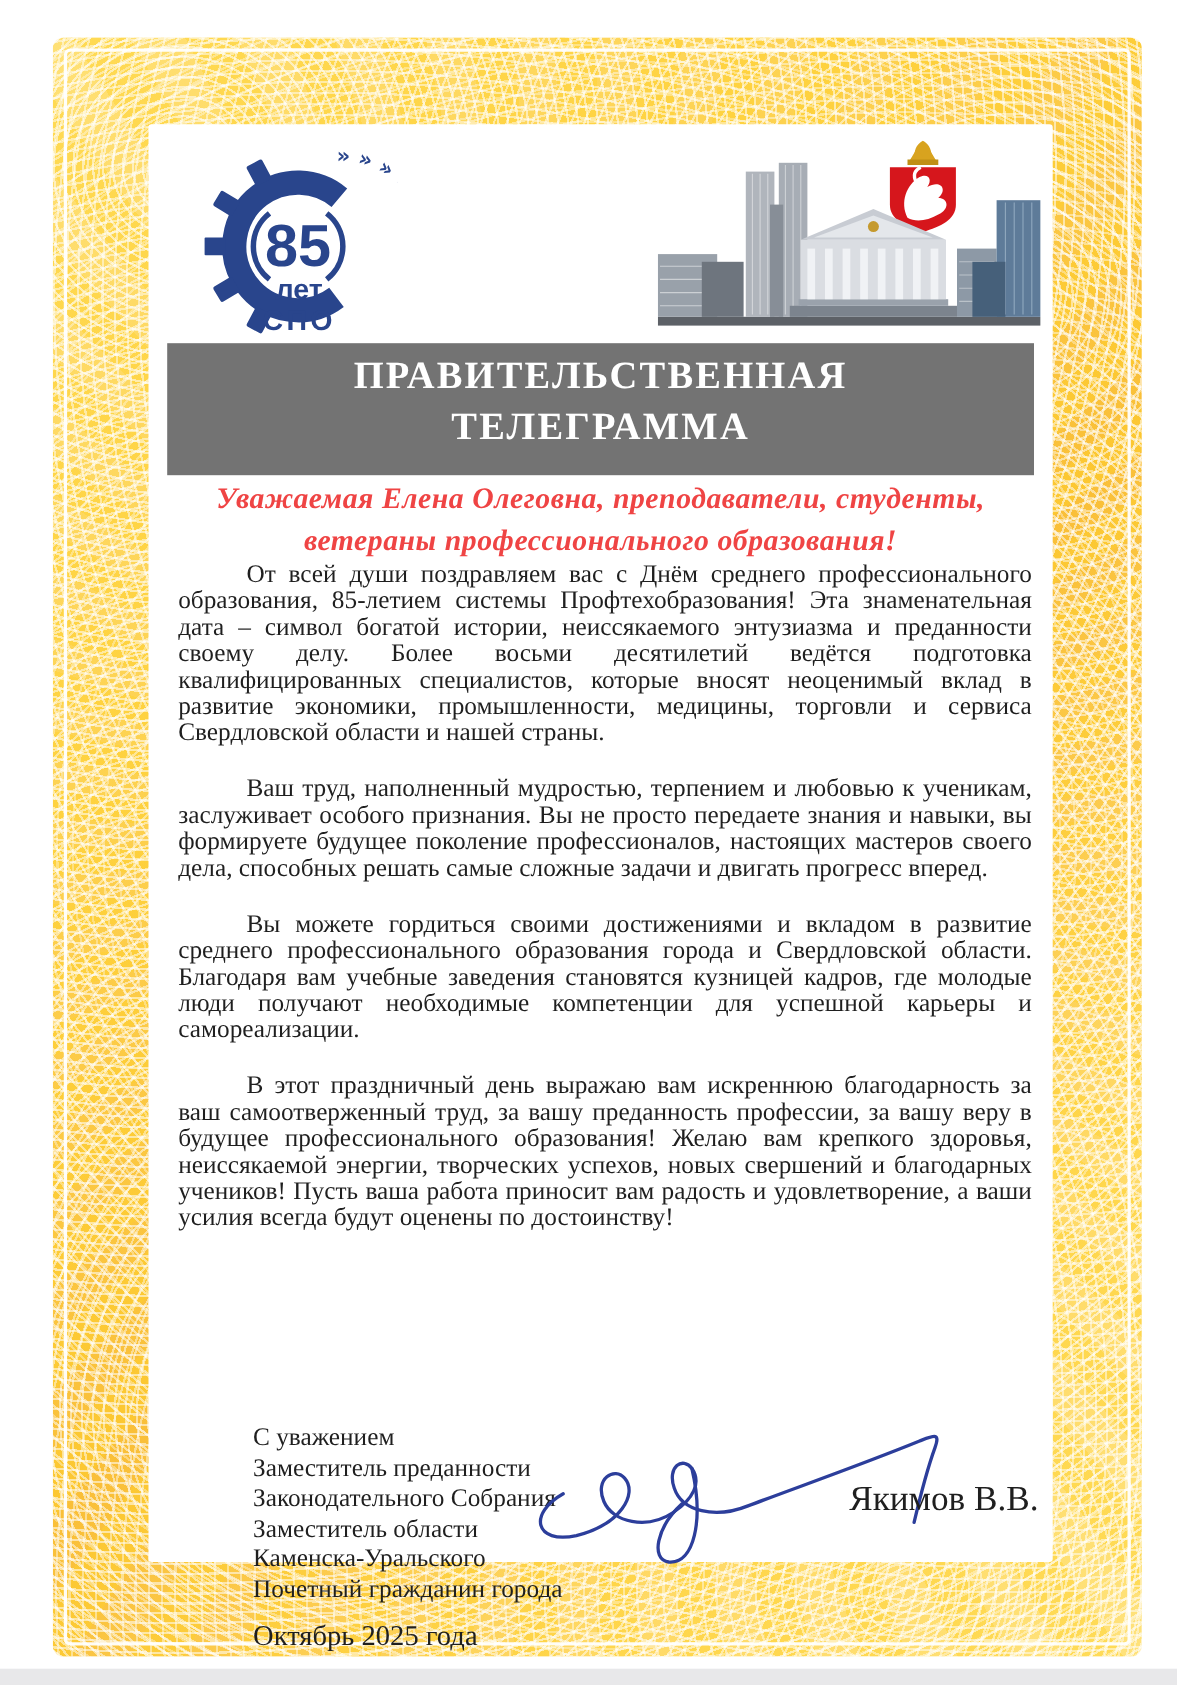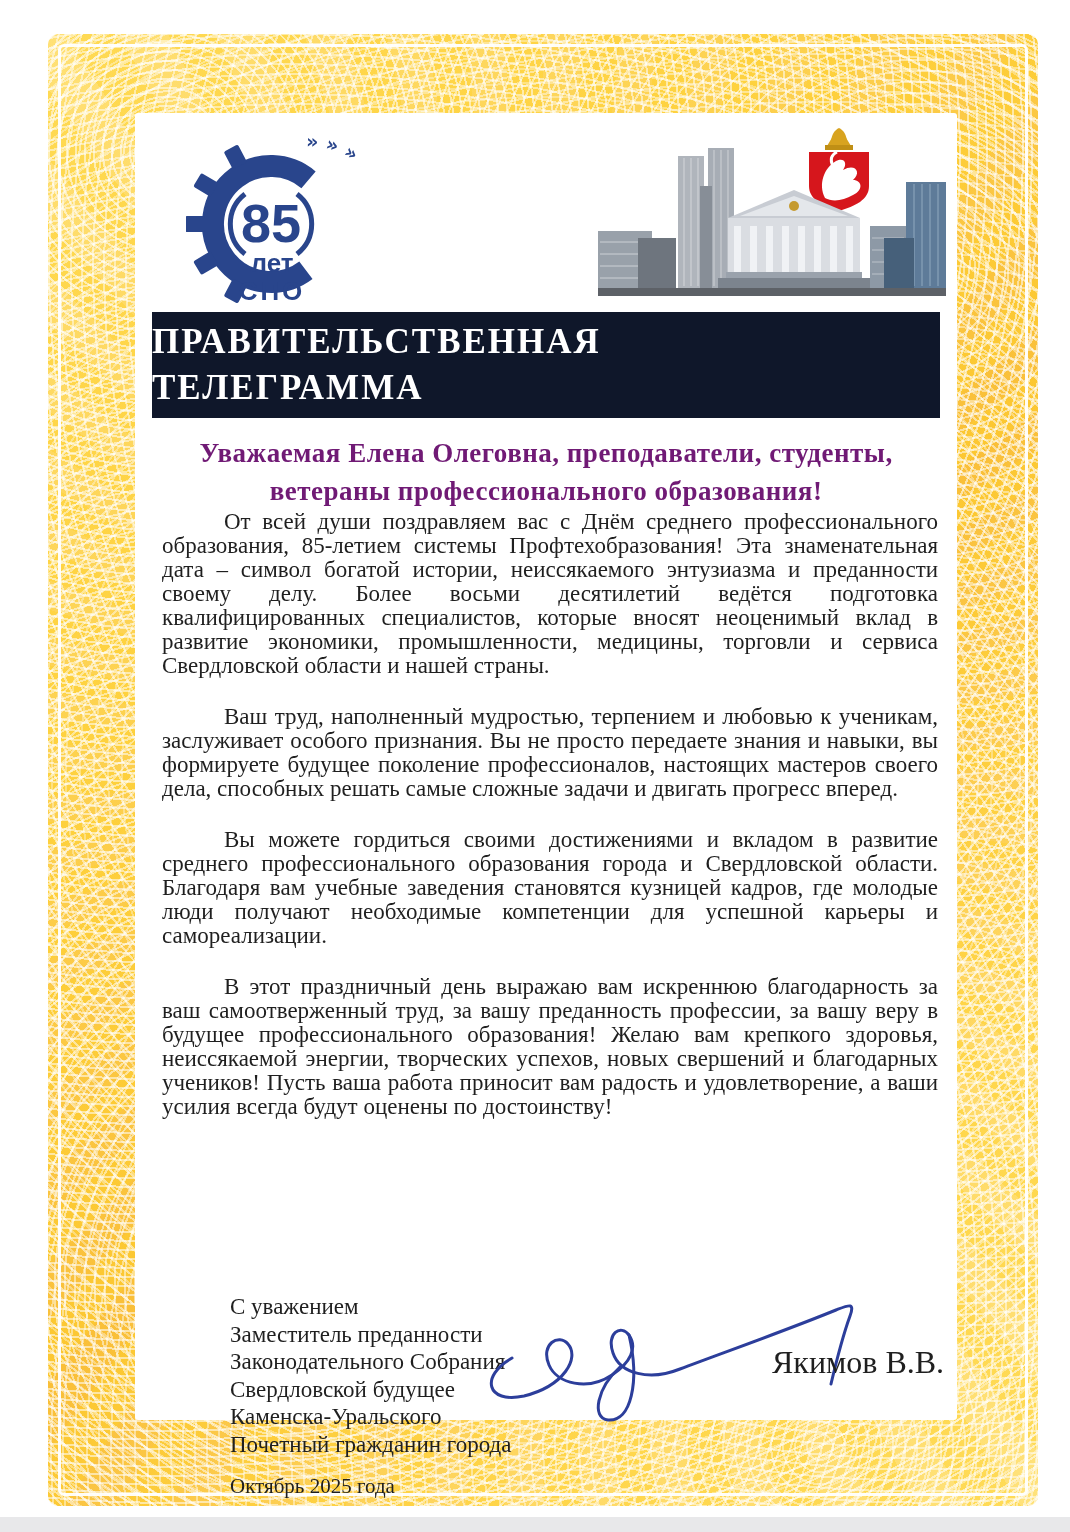--- a/index.html
+++ b/index.html
@@ -32,8 +32,8 @@
   .abs{position:absolute;}
   
   .banner{
-    left:152px; top:312px; width:788px; height:106px; background:#0f172a;
-    text-align:left; color:#ffffff; font-weight:bold;
+    left:152px; top:312px; width:788px; height:120px; background:#737373;
+    text-align:center; color:#ffffff; font-weight:bold;
     font-size:35px; line-height:46px; letter-spacing:2px; padding-top:7px;
     box-sizing:border-box;
   }

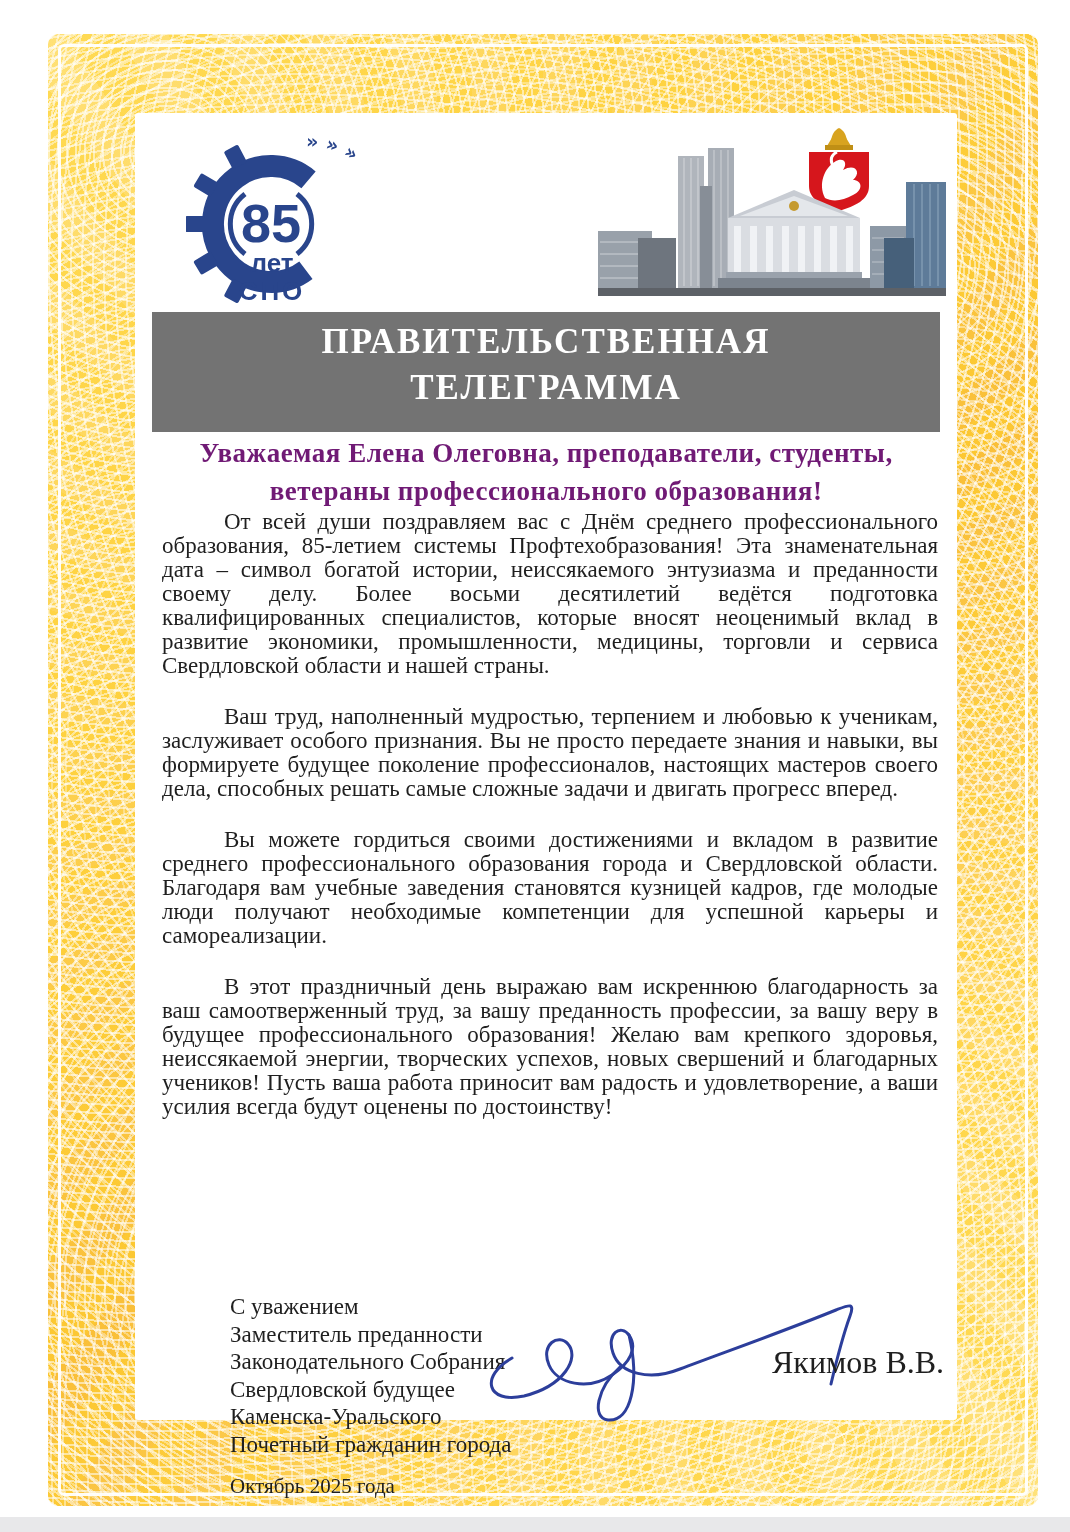--- a/index.html
+++ b/index.html
@@ -40,7 +40,7 @@
   
   .salutation{
     left:150px; top:434px; width:792px; text-align:center;
-    color:#701a75; font-weight:bold; 
+    color:#ef4444; font-weight:bold; font-style:italic;
     font-size:27px; line-height:38px; letter-spacing:.5px;
   }
   

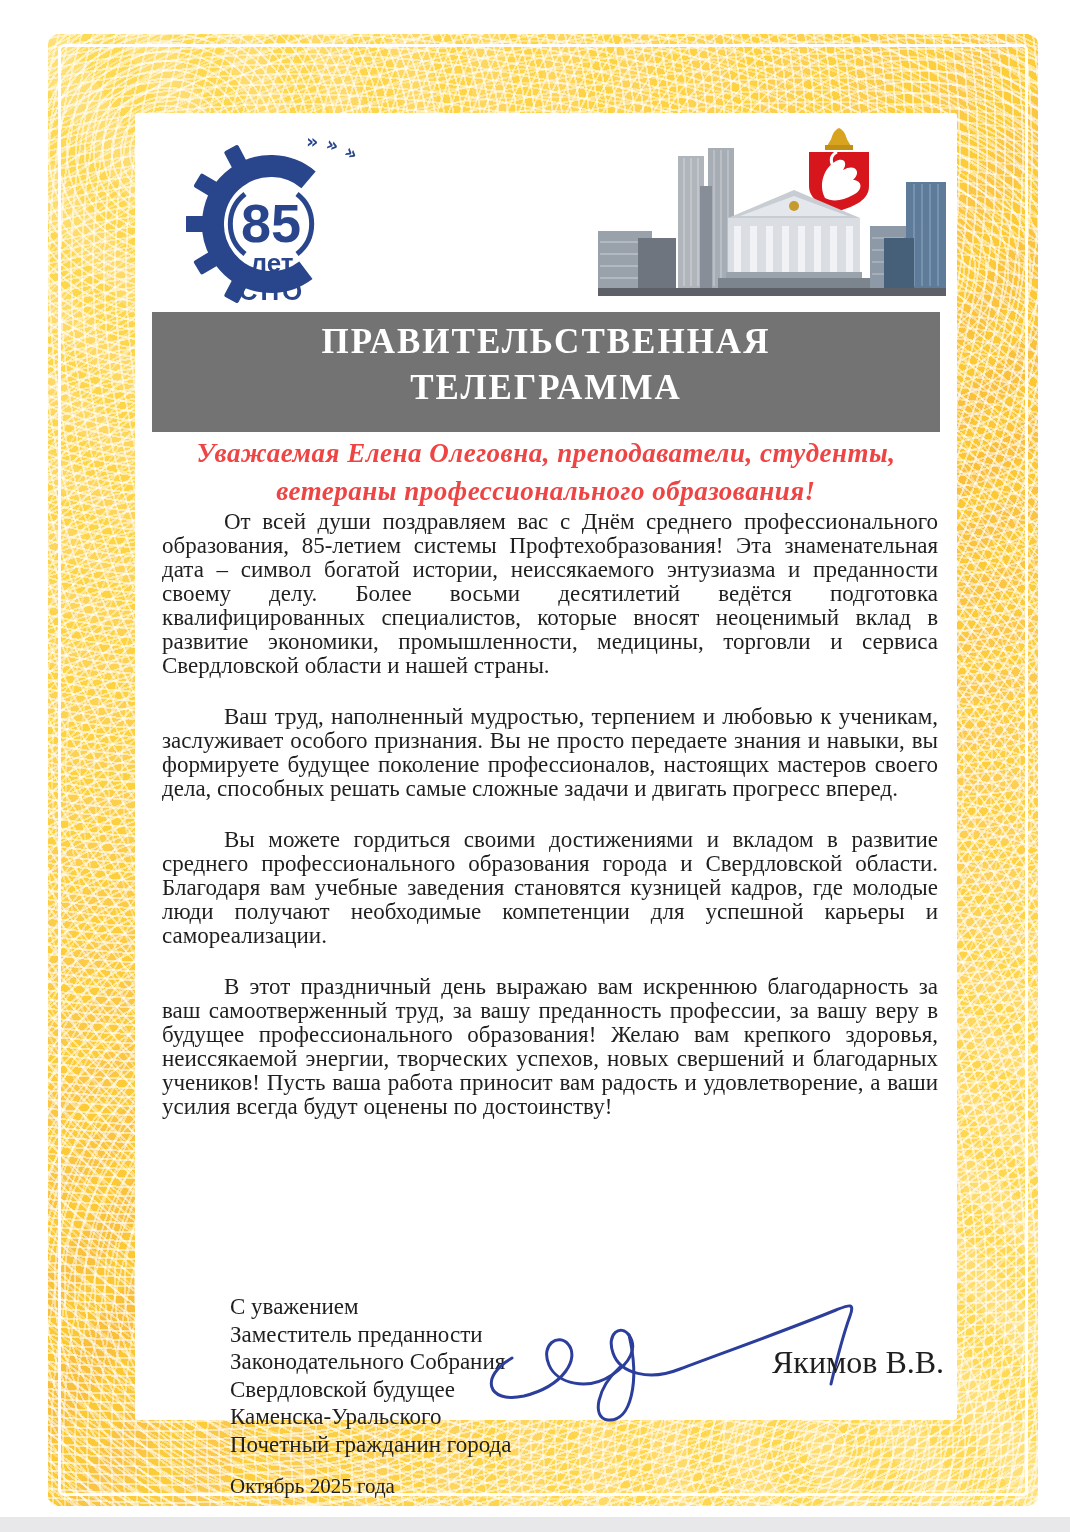--- a/index.html
+++ b/index.html
@@ -175,7 +175,7 @@
     <div>С уважением</div>
     <div>Заместитель преданности</div>
     <div>Законодательного Собрания</div>
-    <div>Свердловской будущее</div>
+    <div>Заместитель области</div>
     <div>Каменска-Уральского</div>
     <div>Почетный гражданин города</div>
     <div class="date">Октябрь 2025 года</div>

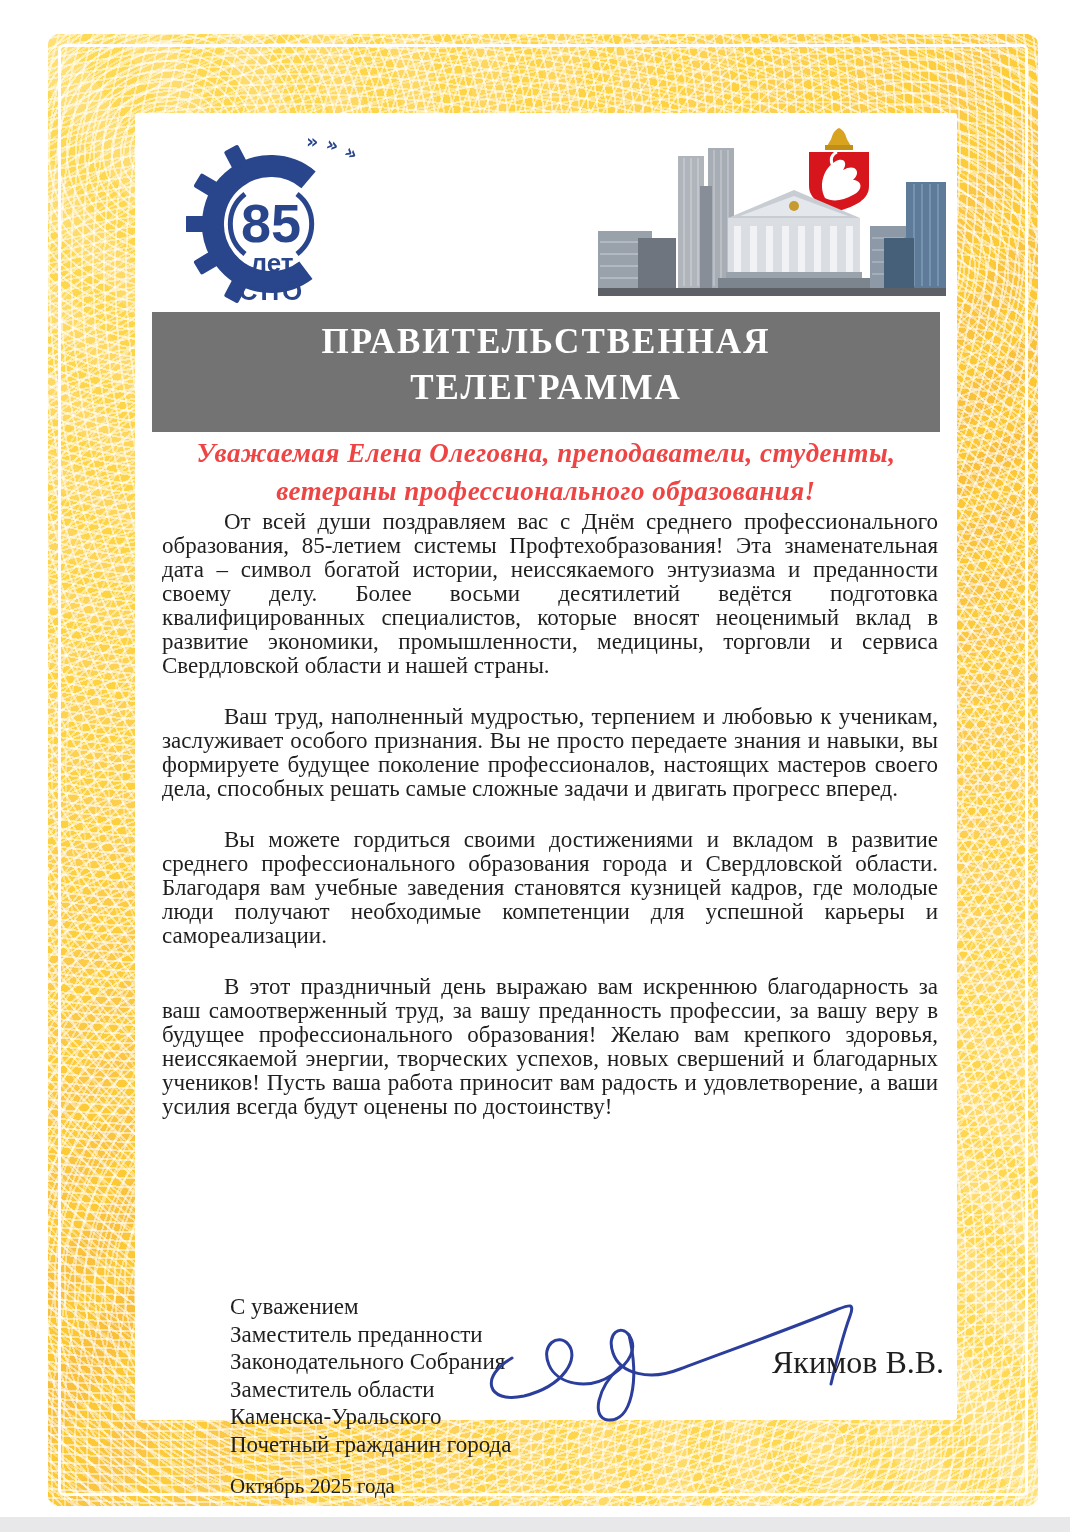--- a/index.html
+++ b/index.html
@@ -48,7 +48,7 @@
   .bodytext p{ margin:0 0 27px 0; text-indent:62px; }
   
   .closing{ left:230px; top:1293px; width:340px; font-size:23px; line-height:27.5px; }
-  .closing .date{ margin-top:15px; font-size:21px; }
+  .closing .date{ margin-top:15px; font-size:26px; }
   .signer{ left:772px; top:1344px; font-size:32px; }
   .sig-svg{ left:478px; top:1272px; }
   .logo-svg{ left:186px; top:134px; }

